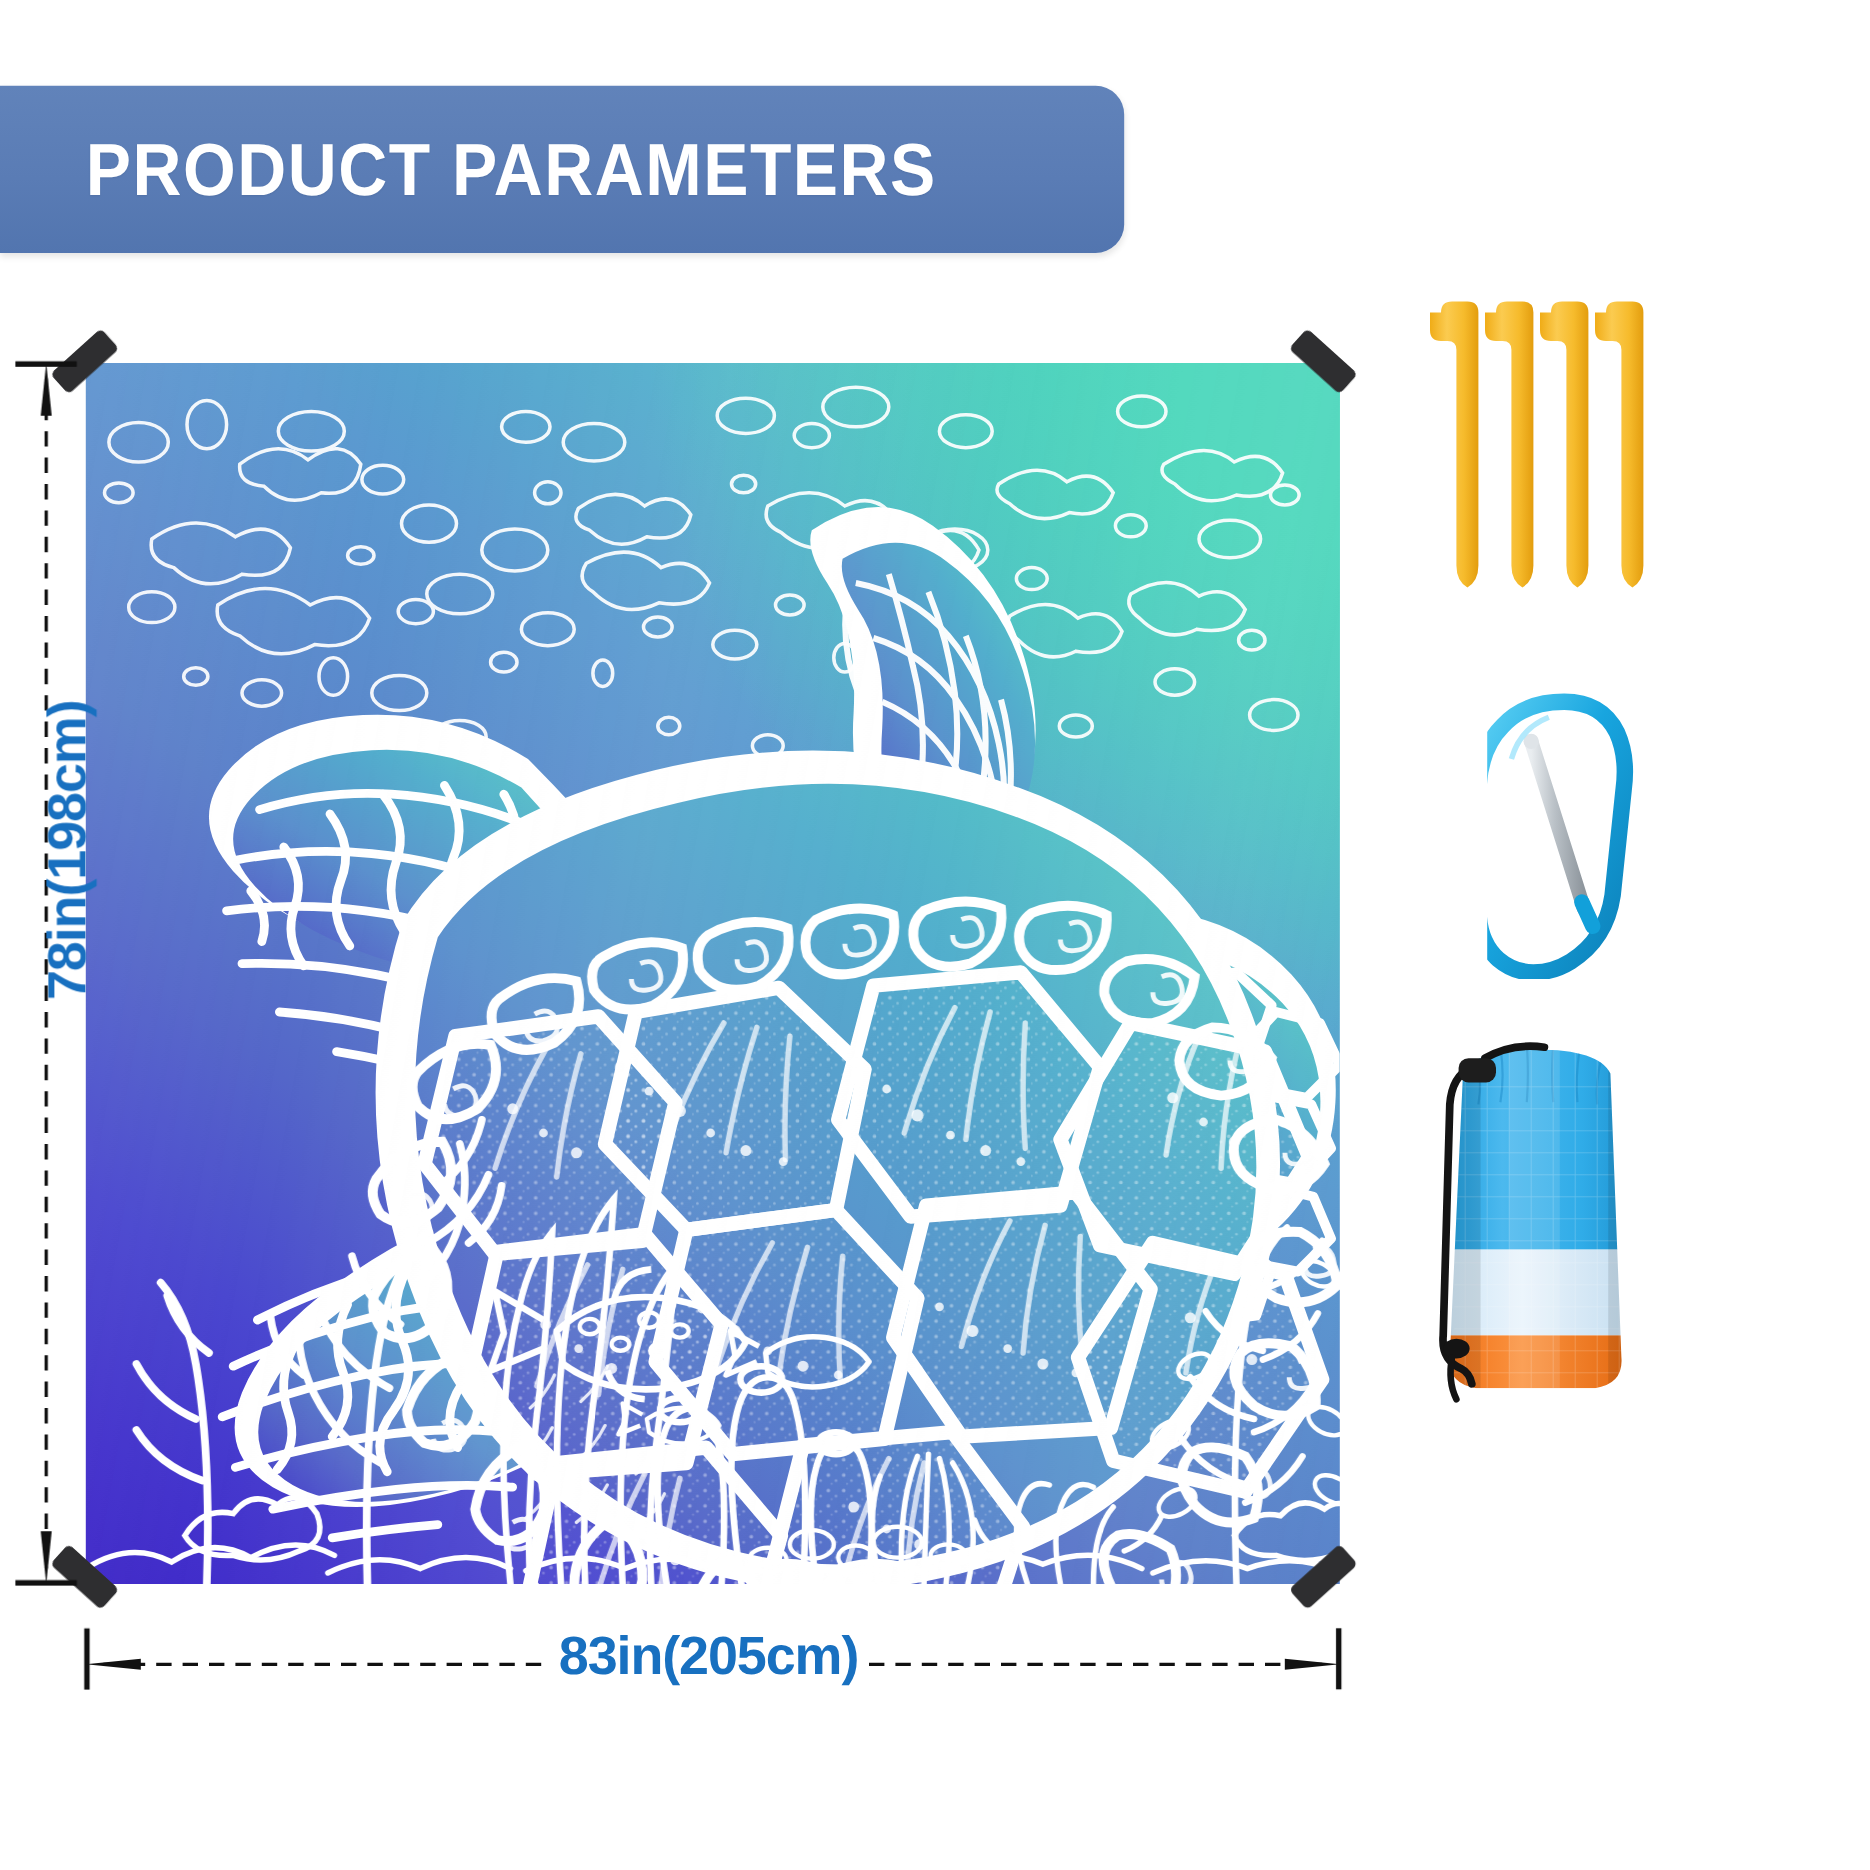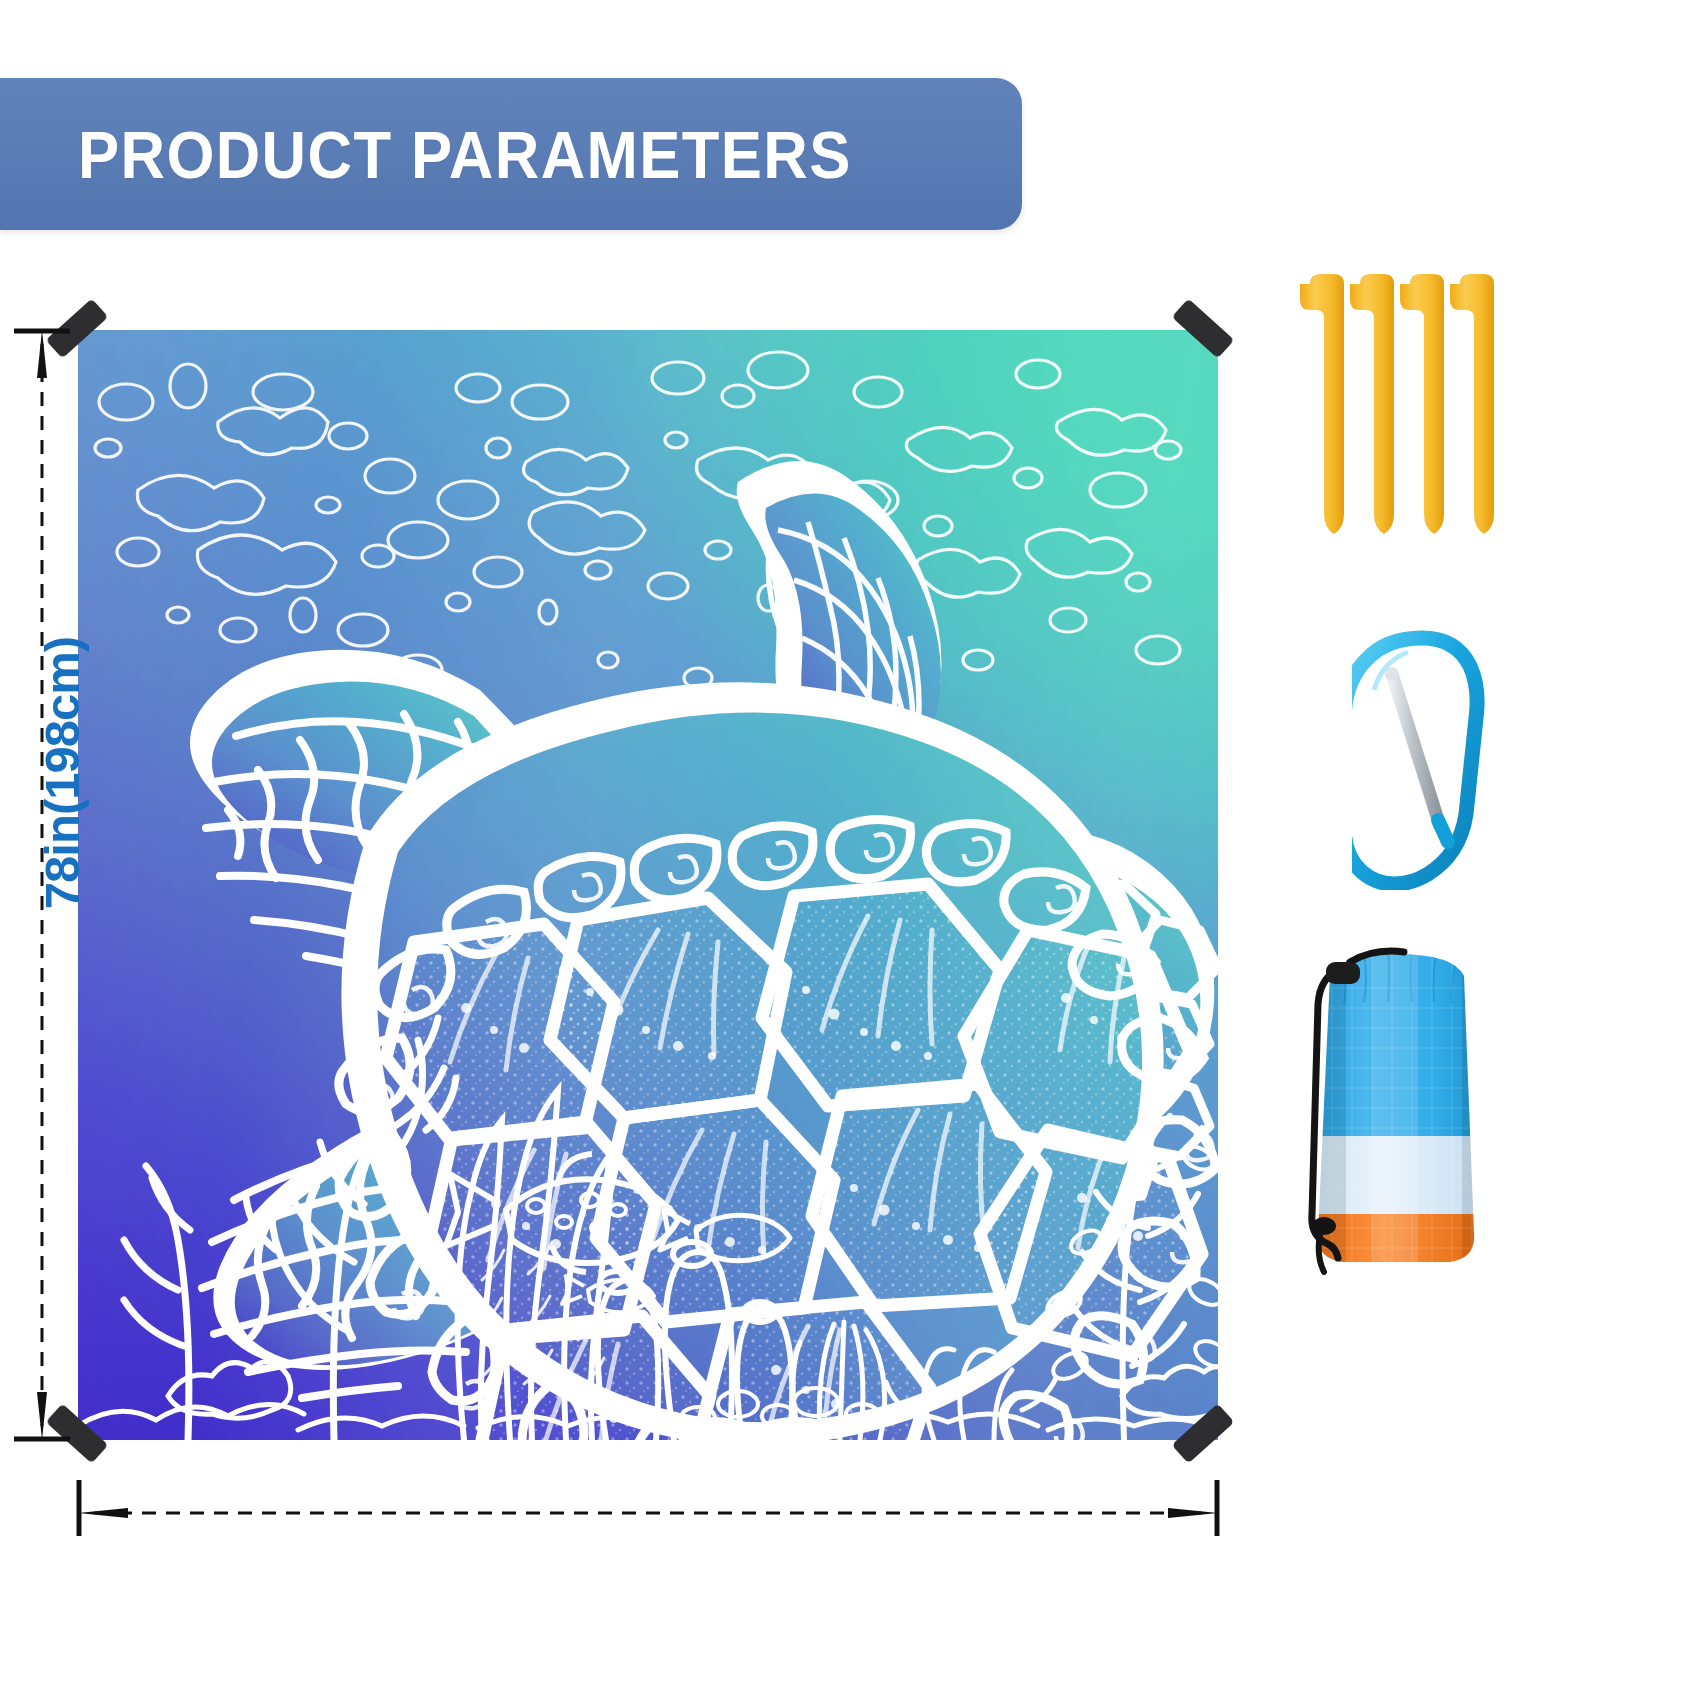--- a/index.html
+++ b/index.html
@@ -619,6 +619,7 @@
   </svg>
 
   <div id="label-height">78in(198cm)</div>
+  <div id="label-width">83in(205cm)</div>
 
   <svg id="stakes" viewBox="0 0 210 280">
     <defs>

